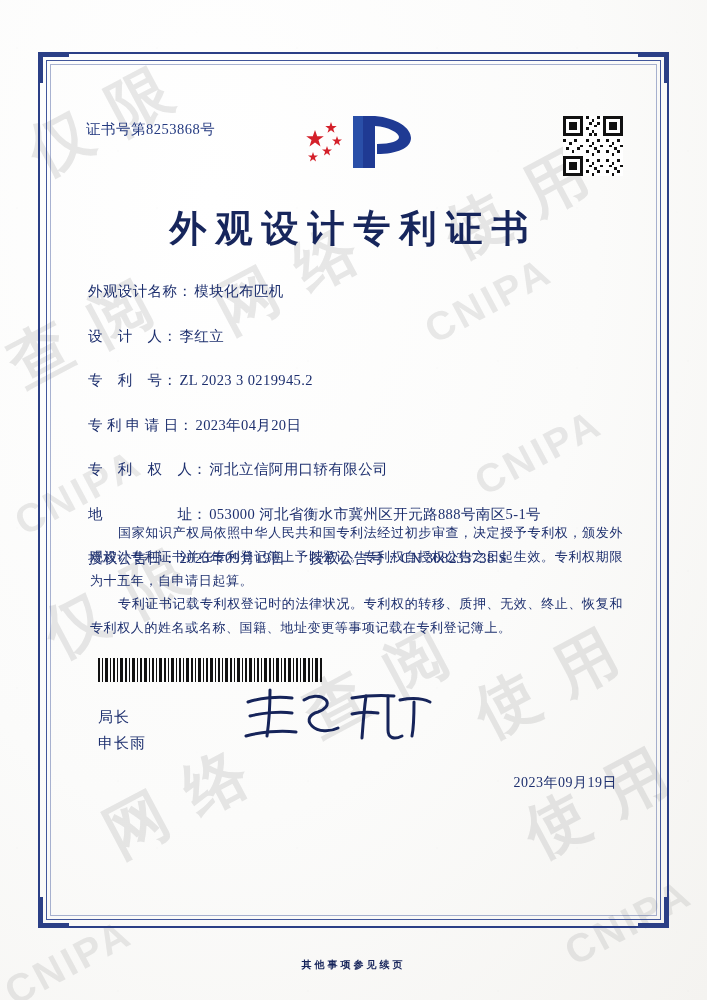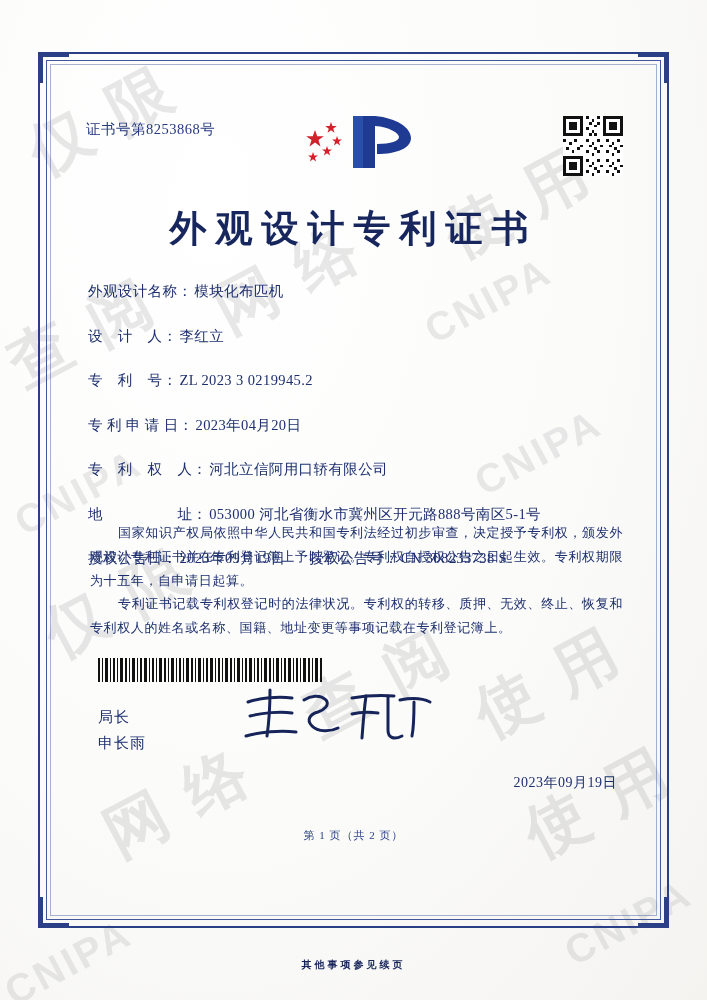--- a/index.html
+++ b/index.html
@@ -478,7 +478,6 @@
     </svg>
 
     <div id="issue-date">2023年09月19日</div>
-    <div id="page-num">第 1 页（共 2 页）</div>
   </div>
 
   <div id="footer-note">其他事项参见续页</div>

